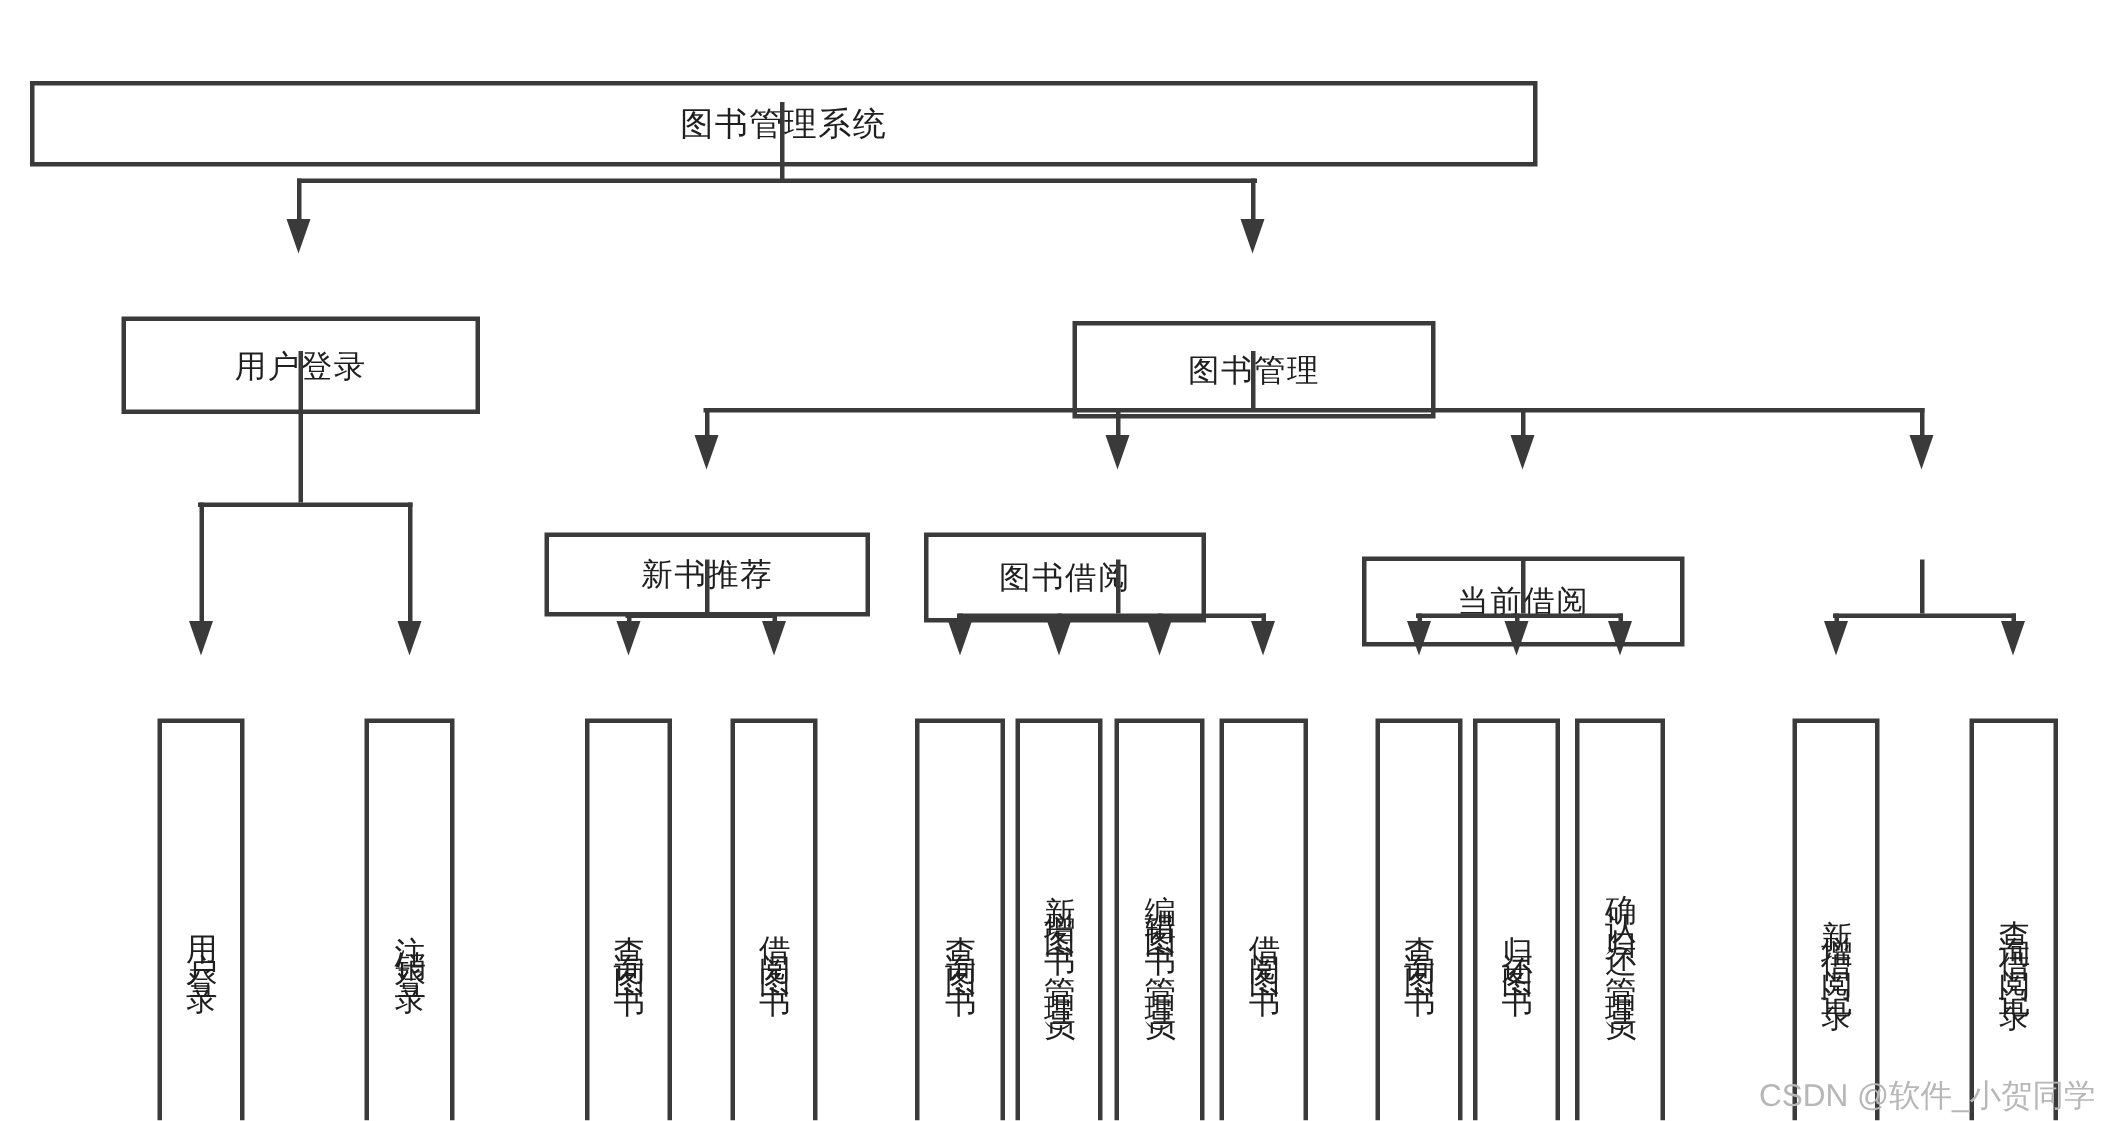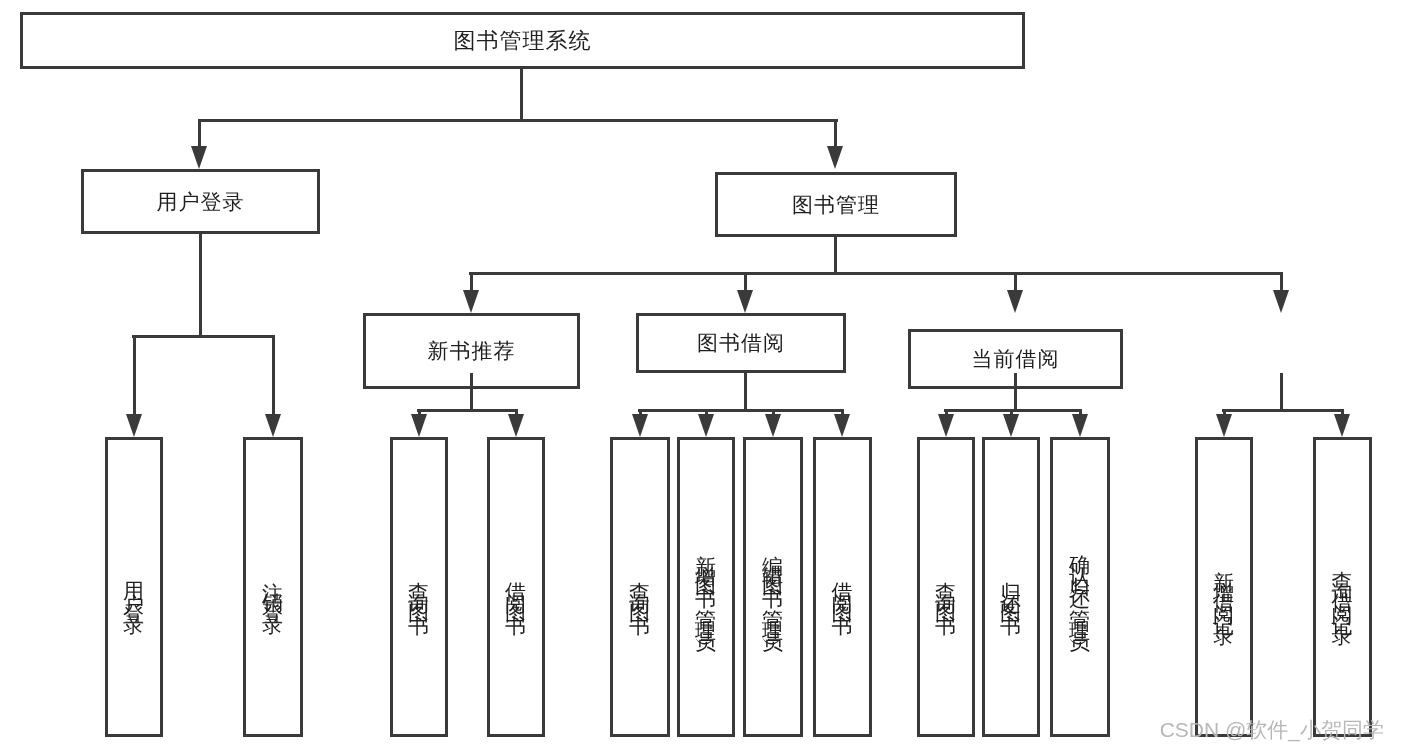--- a/index.html
+++ b/index.html
@@ -17,7 +17,7 @@
   .box{
     position:absolute;box-sizing:border-box;background:var(--bg);
     border:3px solid var(--line);color:var(--text);
-    display:flex;align-items:center;justify-content:center;
+    display:flex;align-items:center;justify-content:center;margin-top:42px;
   }
   .hbox{font-size:21px;letter-spacing:1px;}
   .root{font-size:22px;}

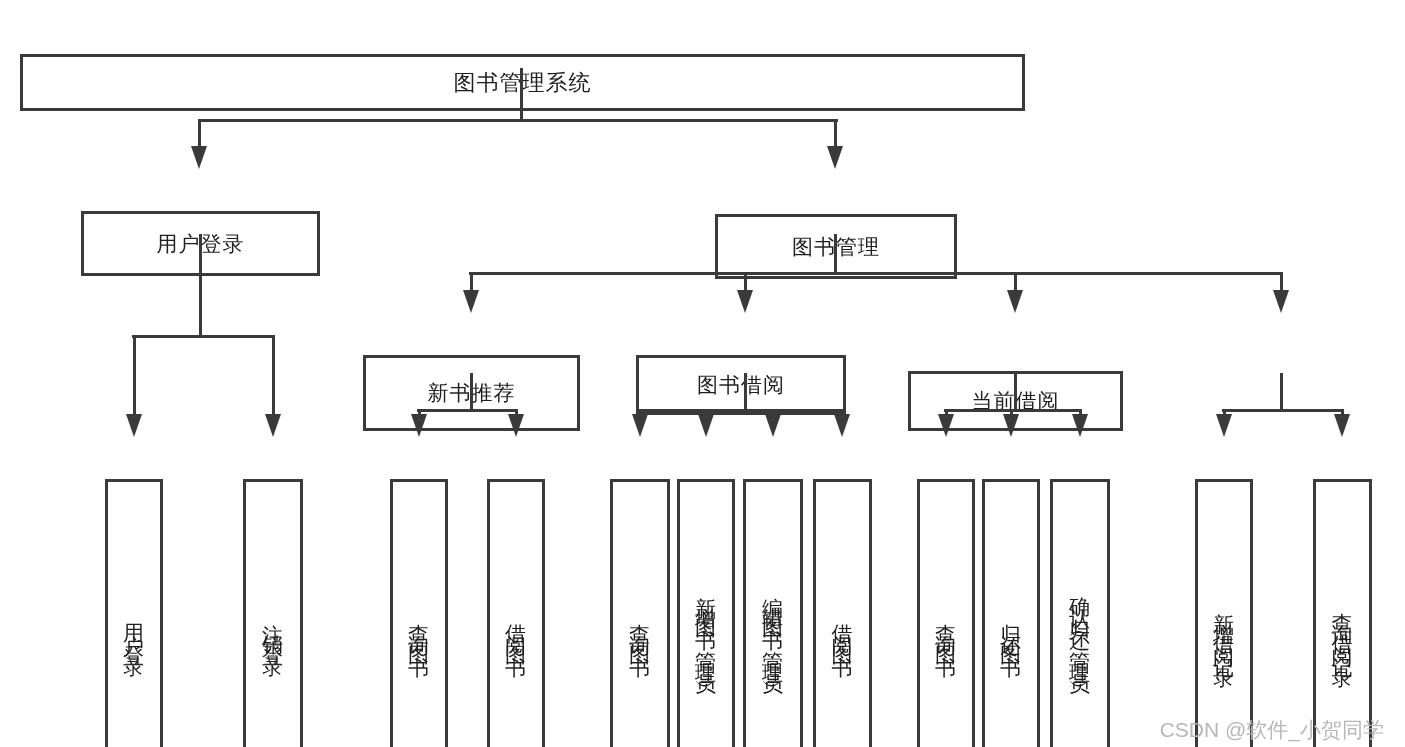--- a/index.html
+++ b/index.html
@@ -79,7 +79,7 @@
   <div class="vline" style="left:1280px;top:272px;height:19px"></div>
   <div class="arr" style="left:1273px;top:290px"></div>
 
-  <div class="box hbox" style="left:363px;top:313px;width:217px;height:76px">
+  <div class="box hbox" style="left:363px;top:313px;width:217px;height:56px">
     <span>新书推荐</span>
   </div>
   <div class="box hbox" style="left:636px;top:313px;width:210px;height:60px">

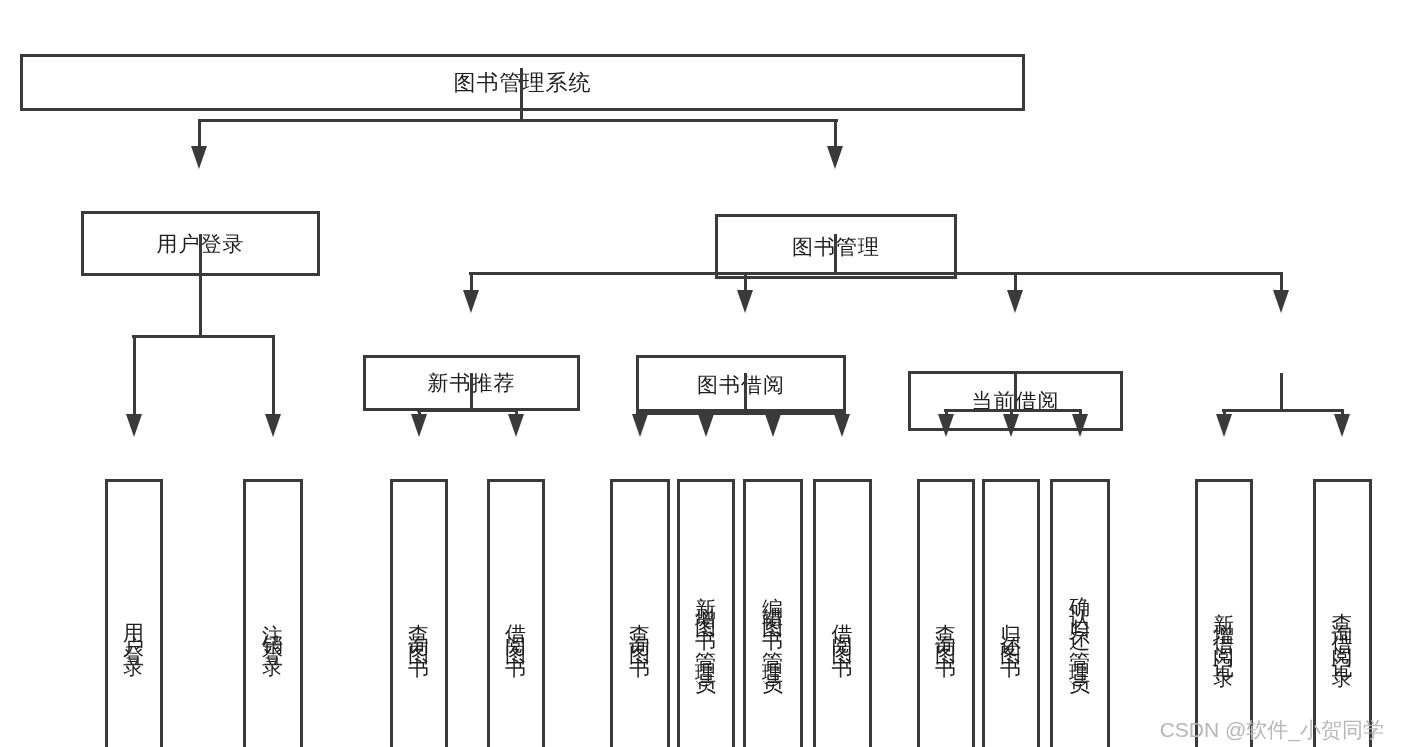--- a/index.html
+++ b/index.html
@@ -82,7 +82,7 @@
   <div class="box hbox" style="left:363px;top:313px;width:217px;height:56px">
     <span>新书推荐</span>
   </div>
-  <div class="box hbox" style="left:636px;top:313px;width:210px;height:60px">
+  <div class="box hbox" style="left:616px;top:313px;width:188px;height:60px">
     <span>图书借阅</span>
   </div>
   <div class="box hbox" style="left:908px;top:329px;width:215px;height:60px">

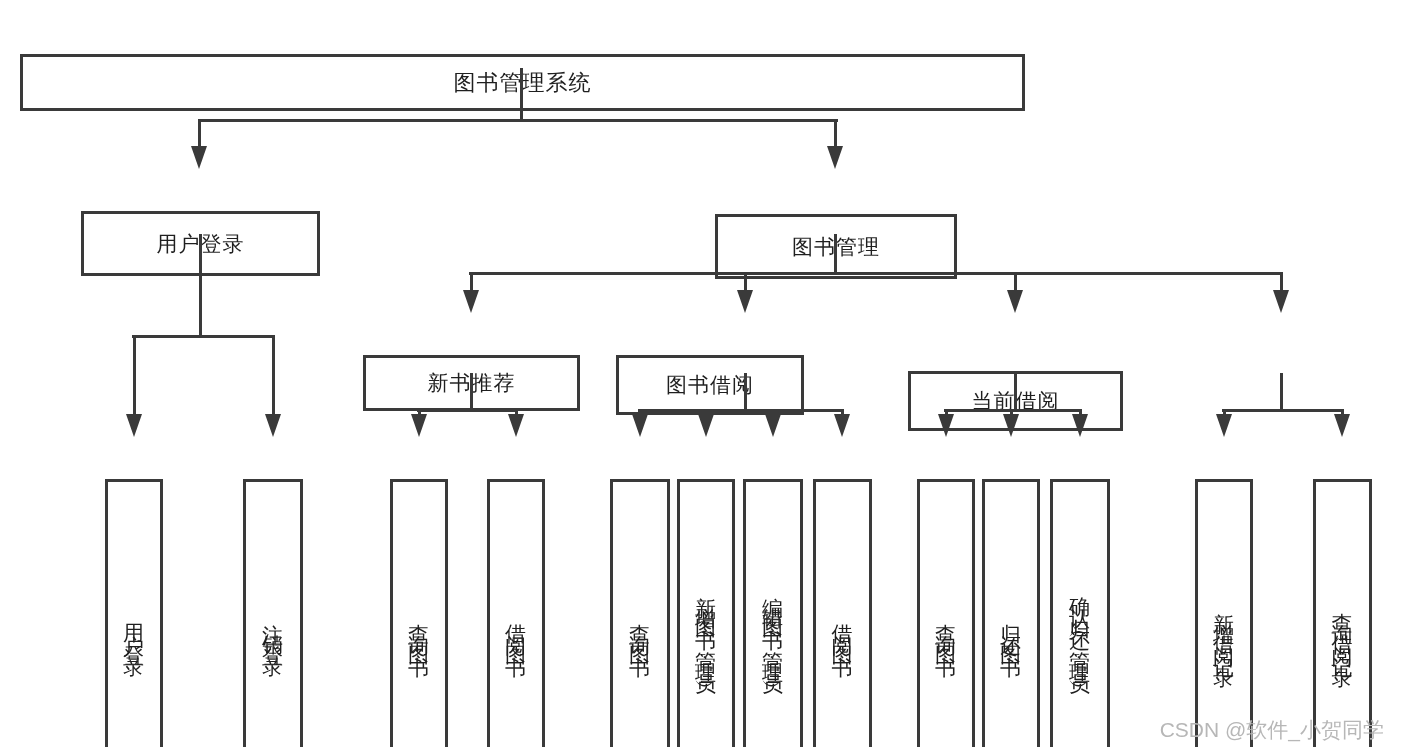--- a/index.html
+++ b/index.html
@@ -34,7 +34,7 @@
     border-top:23px solid var(--line);
   }
   .watermark{
-    position:absolute;right:21px;top:716px;z-index:10;
+    position:absolute;right:8px;top:716px;z-index:10;
     font-size:21px;color:var(--wm);white-space:nowrap;
   }
 </style>

